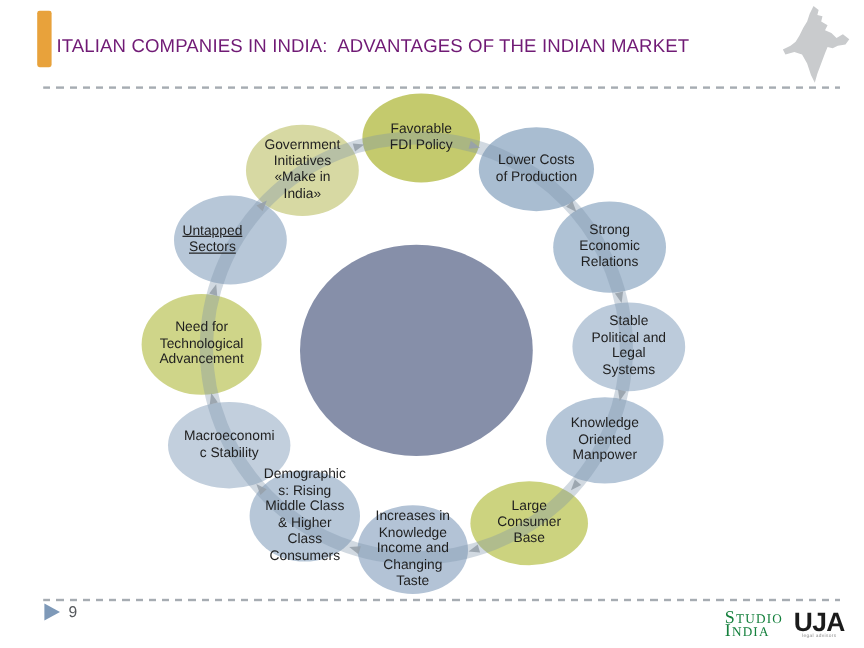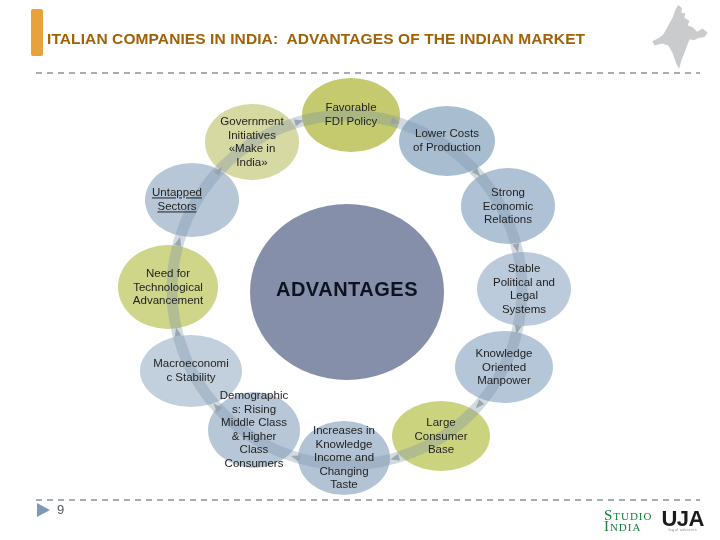--- a/index.html
+++ b/index.html
@@ -13,7 +13,7 @@
   }
   .slide-title{
     position:absolute;left:47px;top:30px;
-    font-size:15.5px;font-weight:bold;color:#a16207;
+    font-size:15.5px;font-weight:normal;color:#701a75;
     letter-spacing:.1px;white-space:pre;
   }
   .india-map{position:absolute;left:649px;top:4px;}

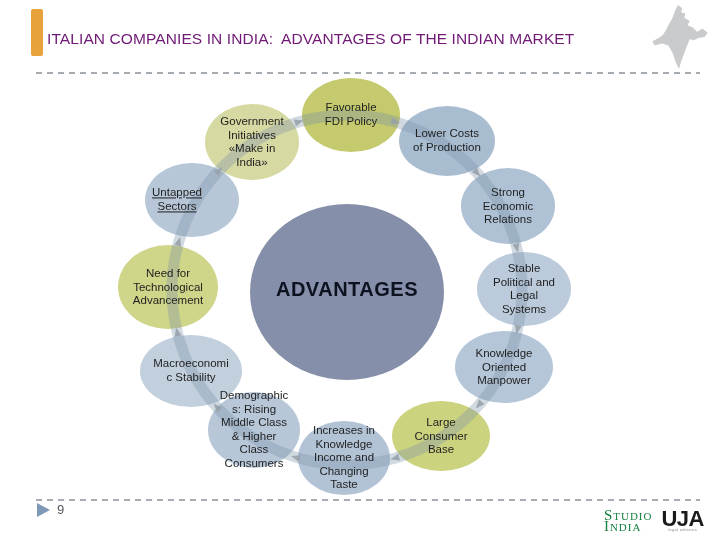--- a/index.html
+++ b/index.html
@@ -144,7 +144,6 @@
 «Make in
 India»</div>
     </div>
-  <div class="center-label">ADVANTAGES</div>
 </div>
 
 <div class="rule rule-bottom"></div>

